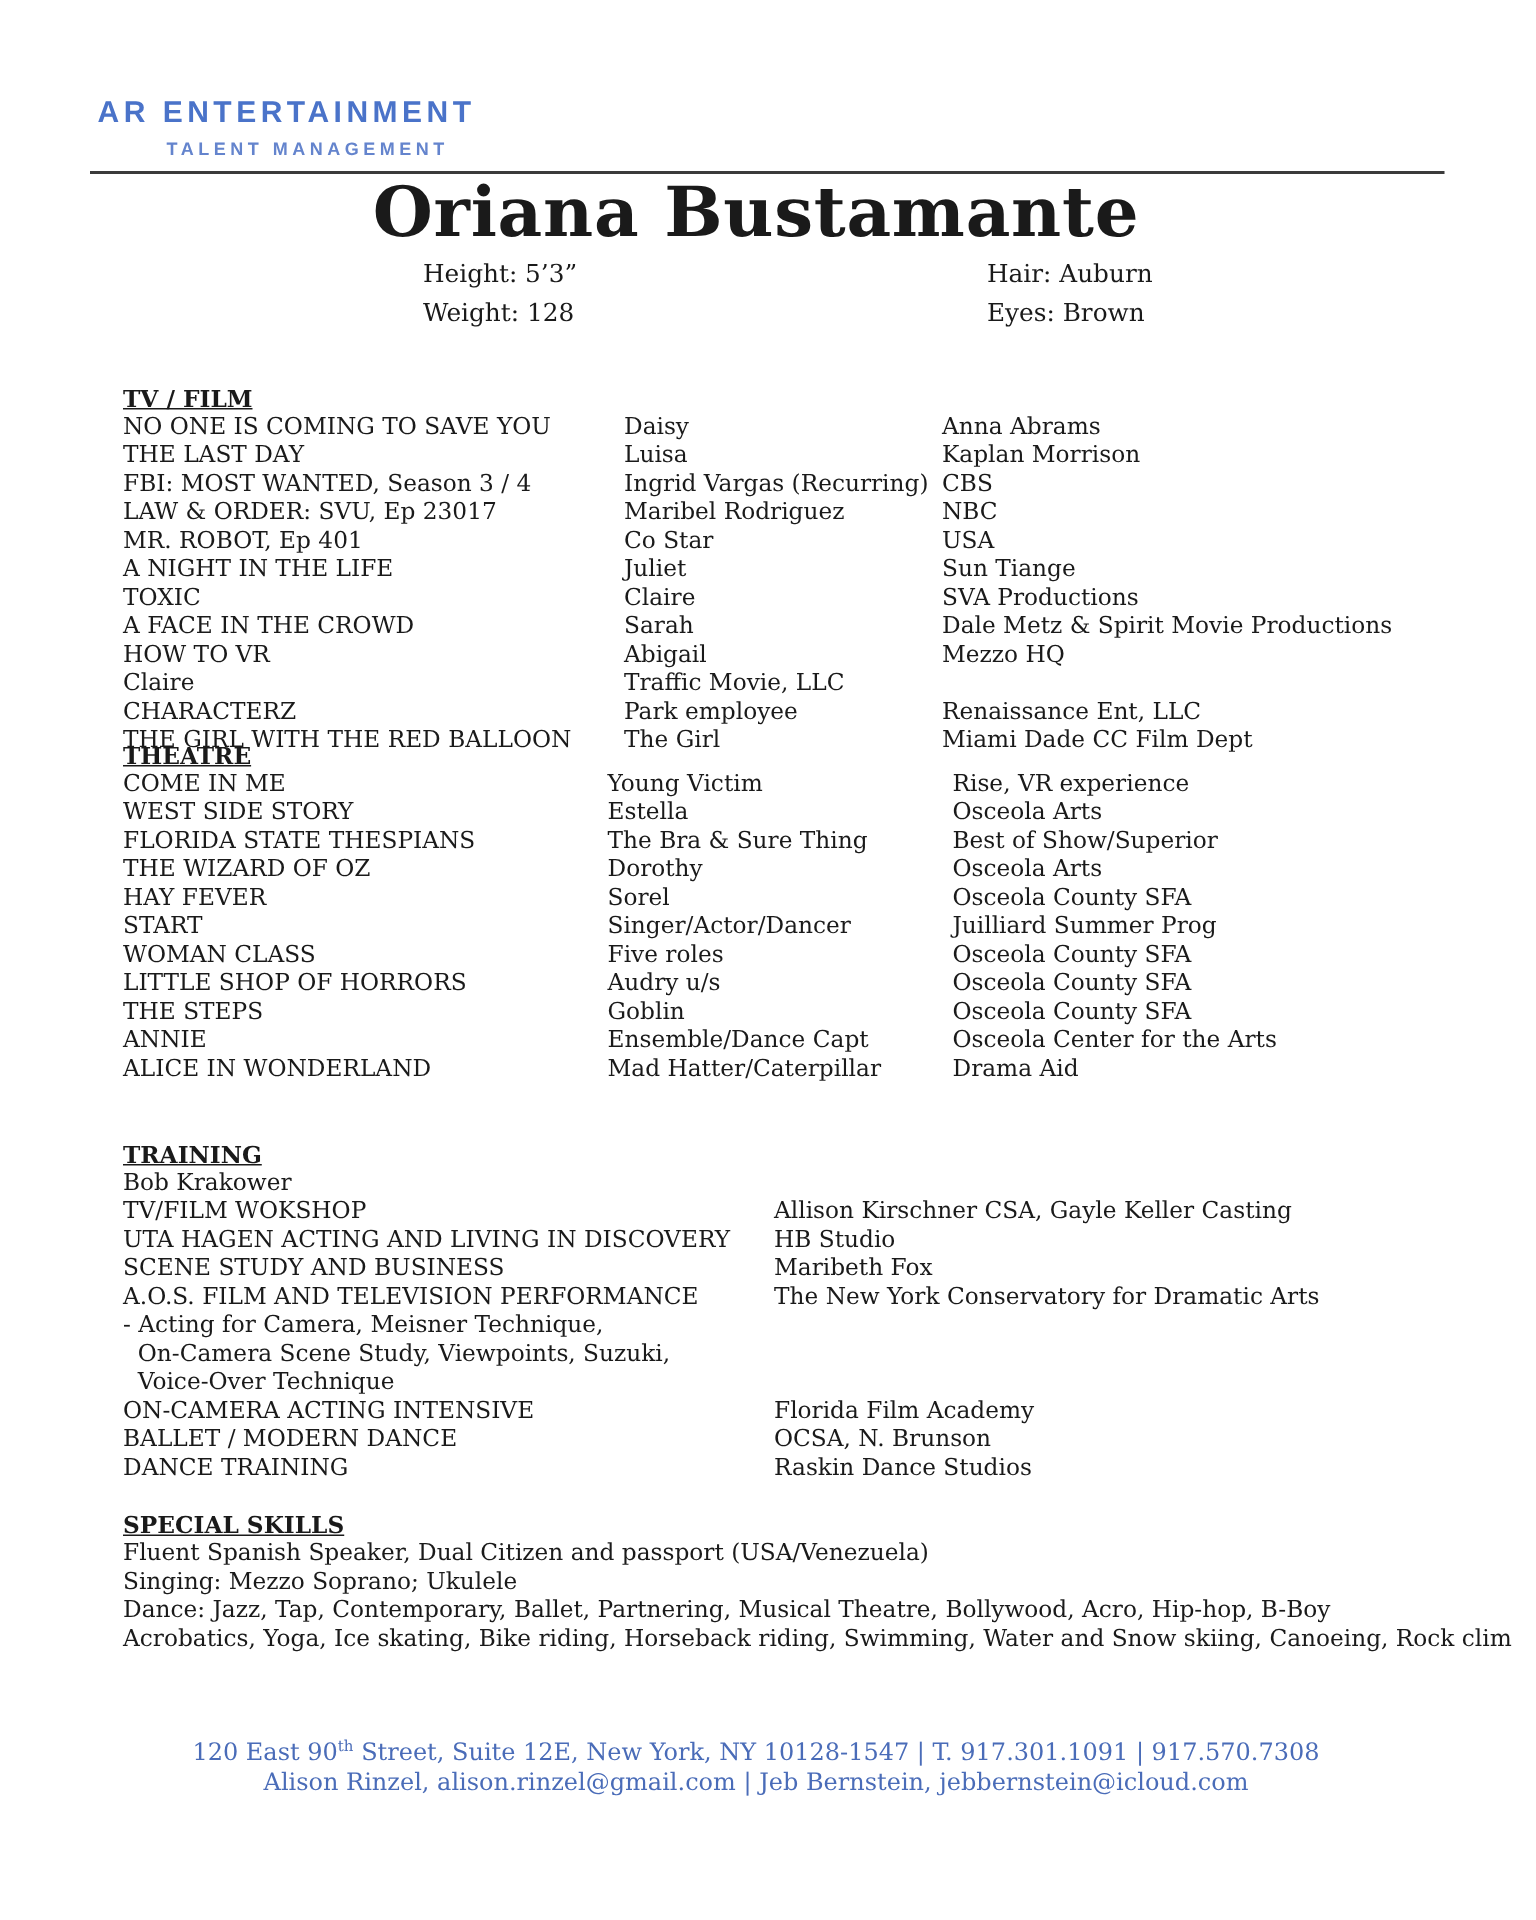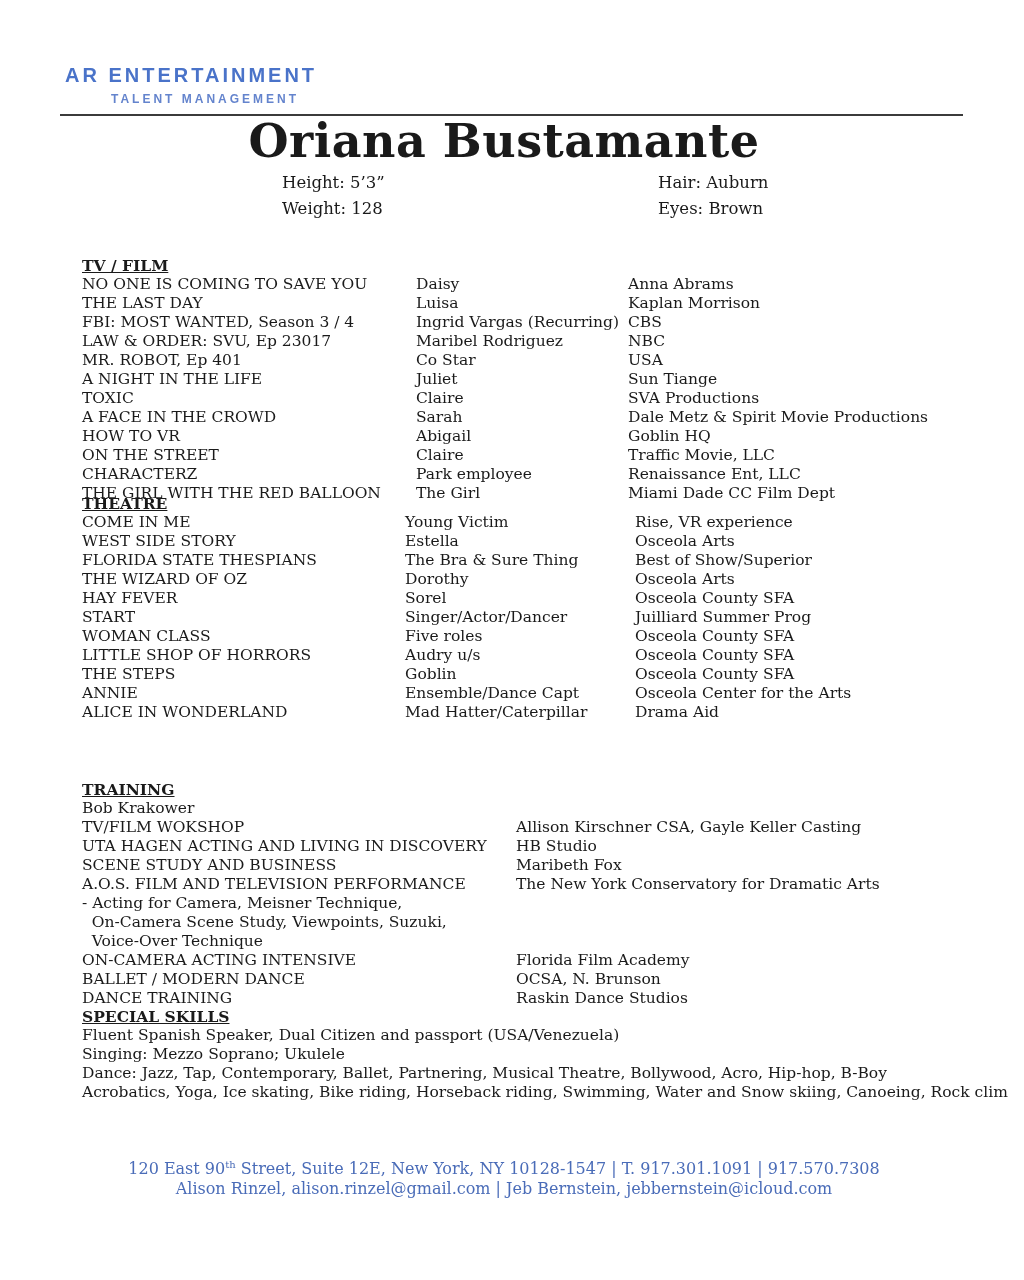--- a/index.html
+++ b/index.html
@@ -145,7 +145,7 @@
         <div class="row">
           <span>HOW TO VR</span>
           <span>Abigail</span>
-          <span>Goblin HQ</span>
+          <span>Mezzo HQ</span>
         </div>
 
         <div class="row">

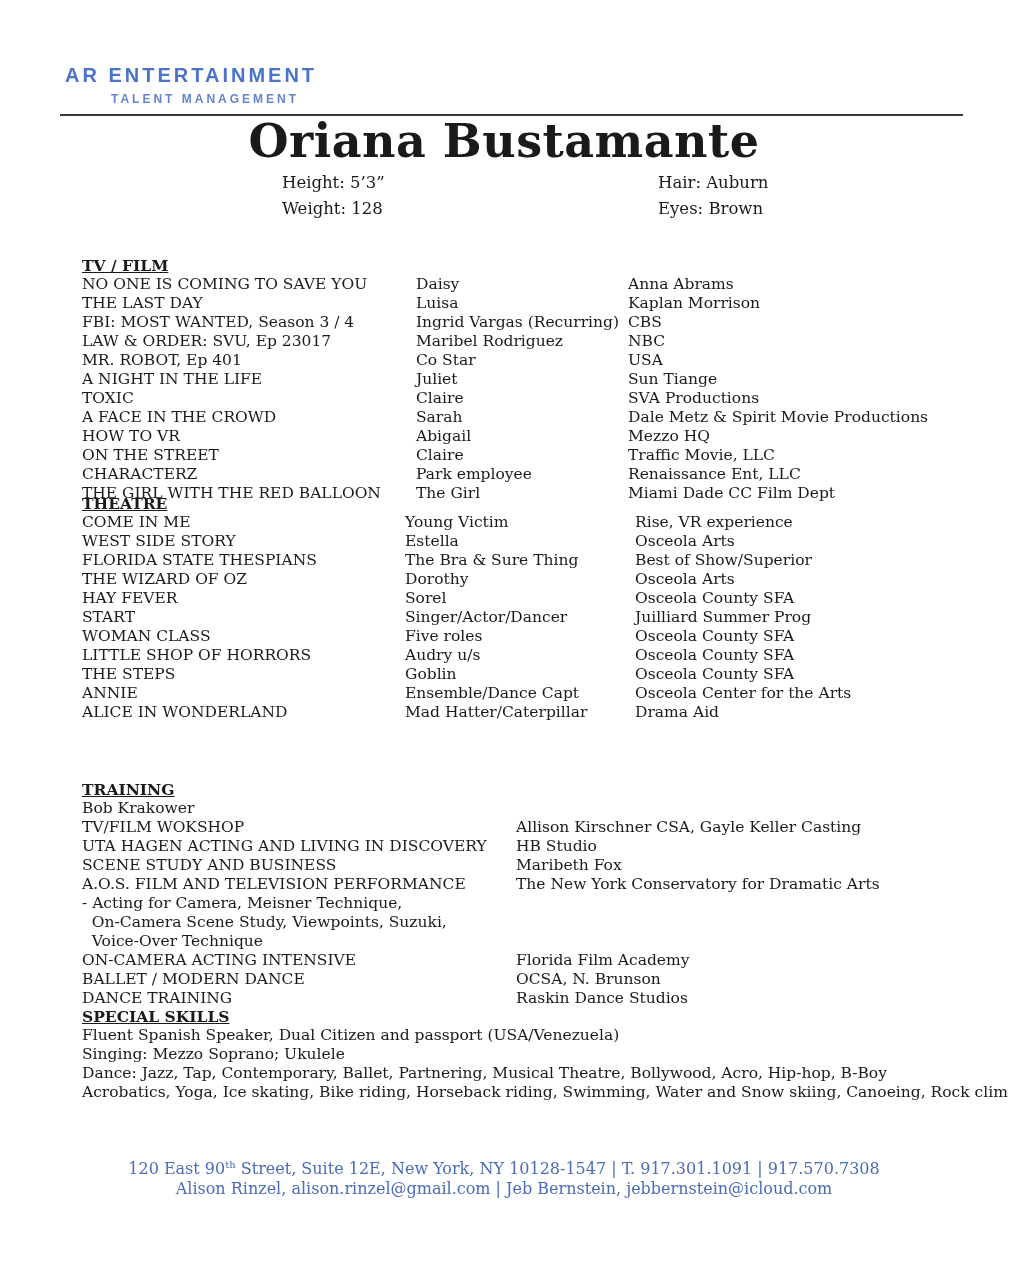--- a/index.html
+++ b/index.html
@@ -149,7 +149,6 @@
         </div>
 
         <div class="row">
-          <span>ON THE STREET</span>
           <span>Claire</span>
           <span>Traffic Movie, LLC</span>
         </div>

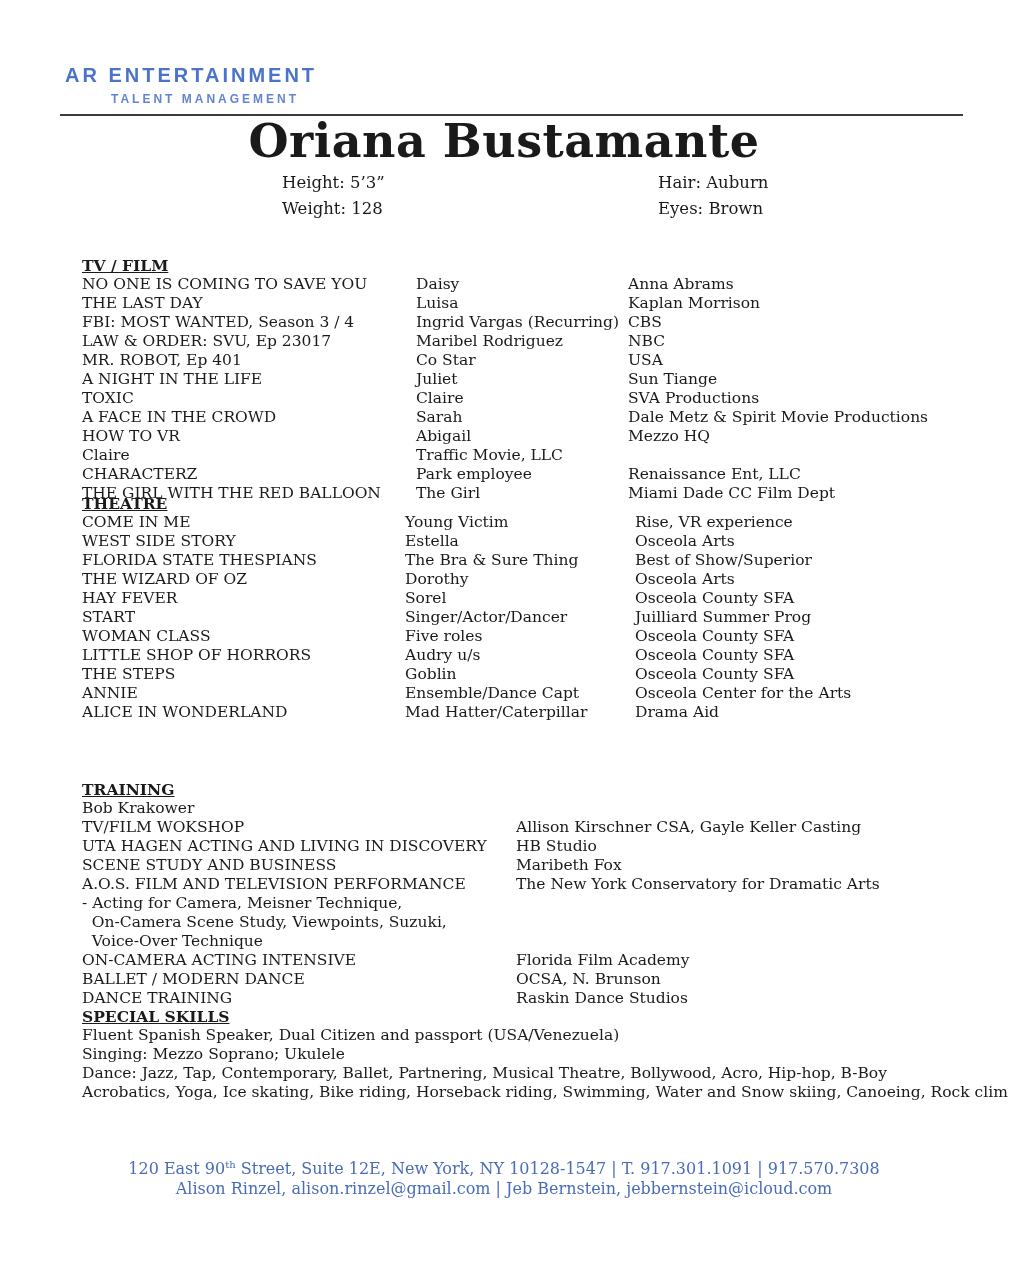--- a/index.html
+++ b/index.html
@@ -47,7 +47,7 @@
   .section { position: absolute; left: 82px; right: 40px; }
   .section-tv { top: 244px; margin-top: 12px; }
   .section-theatre { top: 494px; }
-  .section-training { top: 760px; margin-top: 20px; }
+  .section-training { top: 760px; }
   .section-skills { top: 1007px; }
   .section h2 {
     margin: 0; font-size: 15.5px; font-weight: bold;

